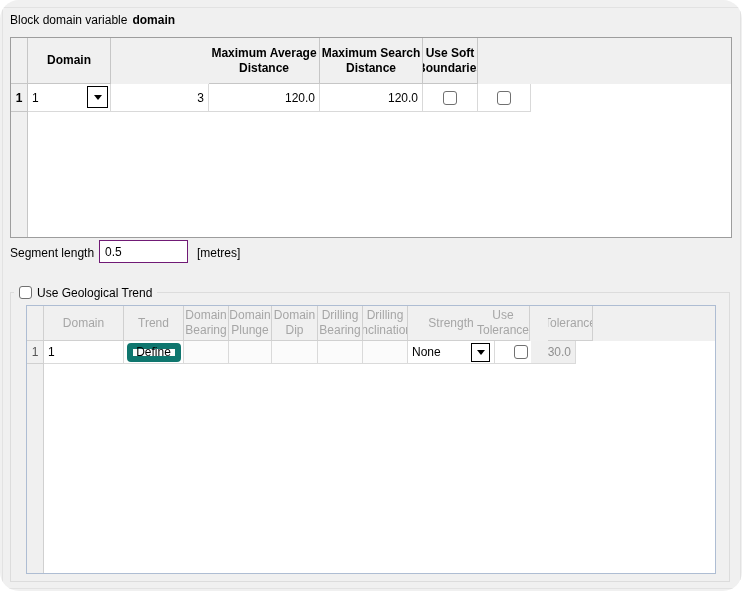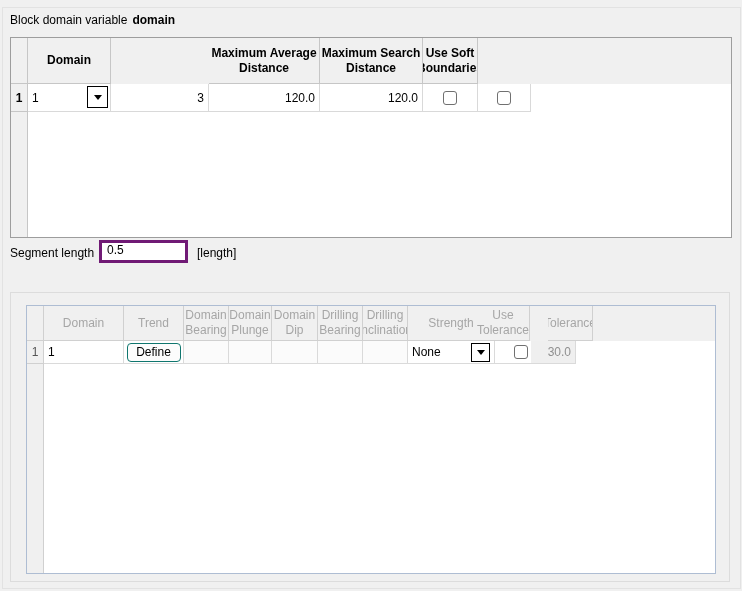--- a/index.html
+++ b/index.html
@@ -4,7 +4,7 @@
 <style>
   html,body{margin:0;padding:0;}
   body{font-family:"Liberation Sans","DejaVu Sans",sans-serif;font-size:12px;color:#000;}
-  .screen{position:relative;width:742px;height:591px;background:#f0f0f0;overflow:hidden;}
+  .screen{position:relative;width:742px;height:591px;background:#f0f0f0;overflow:hidden;border-radius:19px;}
   .frame{position:absolute;left:2px;top:7px;width:737px;height:580px;border:1px solid #e2e2e2;pointer-events:none;}
   .abs{position:absolute;box-sizing:border-box;}
   .top-label{left:10px;top:13px;height:16px;white-space:nowrap;}

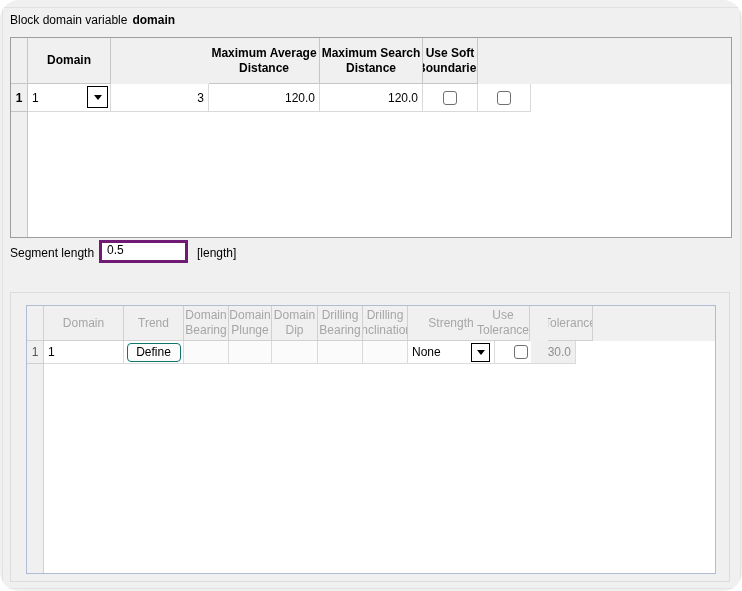--- a/index.html
+++ b/index.html
@@ -29,7 +29,7 @@
   .combo-btn{position:absolute;width:21px;height:22px;top:2px;background:#fff;border:1px solid #000;
              display:flex;align-items:center;justify-content:center;box-sizing:border-box;}
   .tri{width:0;height:0;border-left:4px solid transparent;border-right:4px solid transparent;border-top:5px solid #000;}
-  .input{background:#fff;border:3px solid #701a75;display:flex;padding-left:5px;}
+  .input{background:#fff;border:1px solid #701a75;display:flex;align-items:center;padding-left:5px;}
 
   
   .seg-label{left:10px;top:246px;}

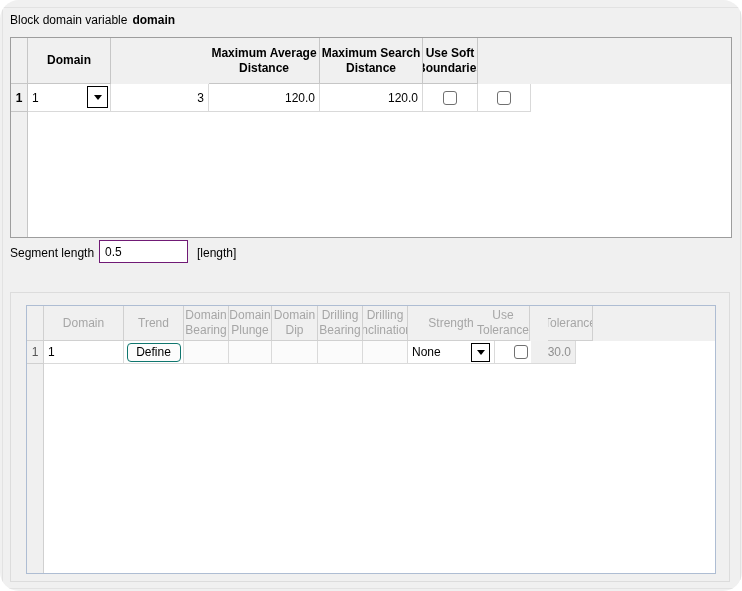--- a/index.html
+++ b/index.html
@@ -99,7 +99,7 @@
   <div class="abs input seg-input">
     <span>0.5</span>
   </div>
-  <div class="abs seg-unit">[length]</div>
+  <div class="abs seg-unit">[metres]</div>
 
   <div class="abs gbox"></div>
 

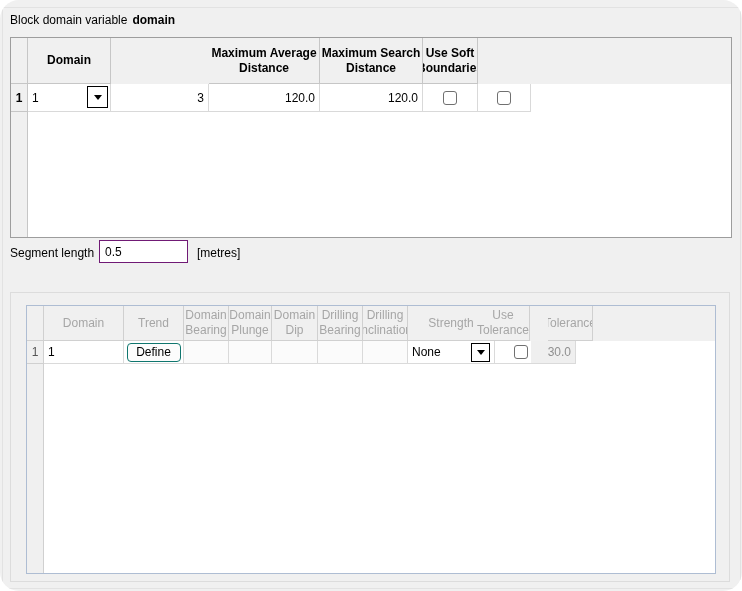--- a/index.html
+++ b/index.html
@@ -102,6 +102,10 @@
   <div class="abs seg-unit">[metres]</div>
 
   <div class="abs gbox"></div>
+  <div class="abs gtitle">
+    <span class="checkbox"></span>
+    <span>Use Geological Trend</span>
+  </div>
 
   <div class="abs t2">
     <div class="abs hband"></div>

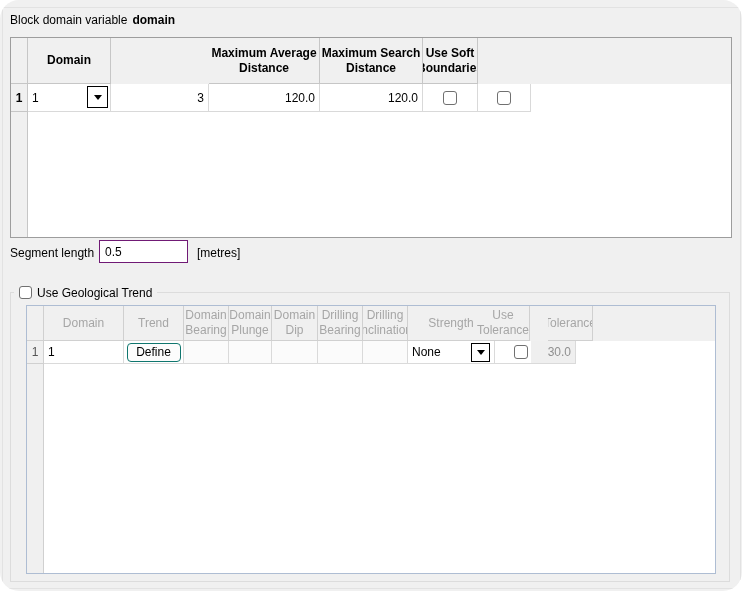--- a/index.html
+++ b/index.html
@@ -53,7 +53,7 @@
             display:flex;align-items:center;overflow:hidden;position:absolute;box-sizing:border-box;}
   .t2 .dis{background:#fbfbfb;}
   .t2 .graycell{background:#efefef;color:#8f8f8f;}
-  .define-btn{margin:0 auto;width:54px;height:19px;background:#fcfcfc;border:1px solid #0f766e;border-radius:4px;
+  .define-btn{margin:0 auto;width:54px;height:19px;background:#fcfcfc;border:6px solid #0f766e;border-radius:4px;
               display:flex;align-items:center;justify-content:center;box-sizing:border-box;}
   .combo-btn.small{width:19px;height:19px;}
 </style>

